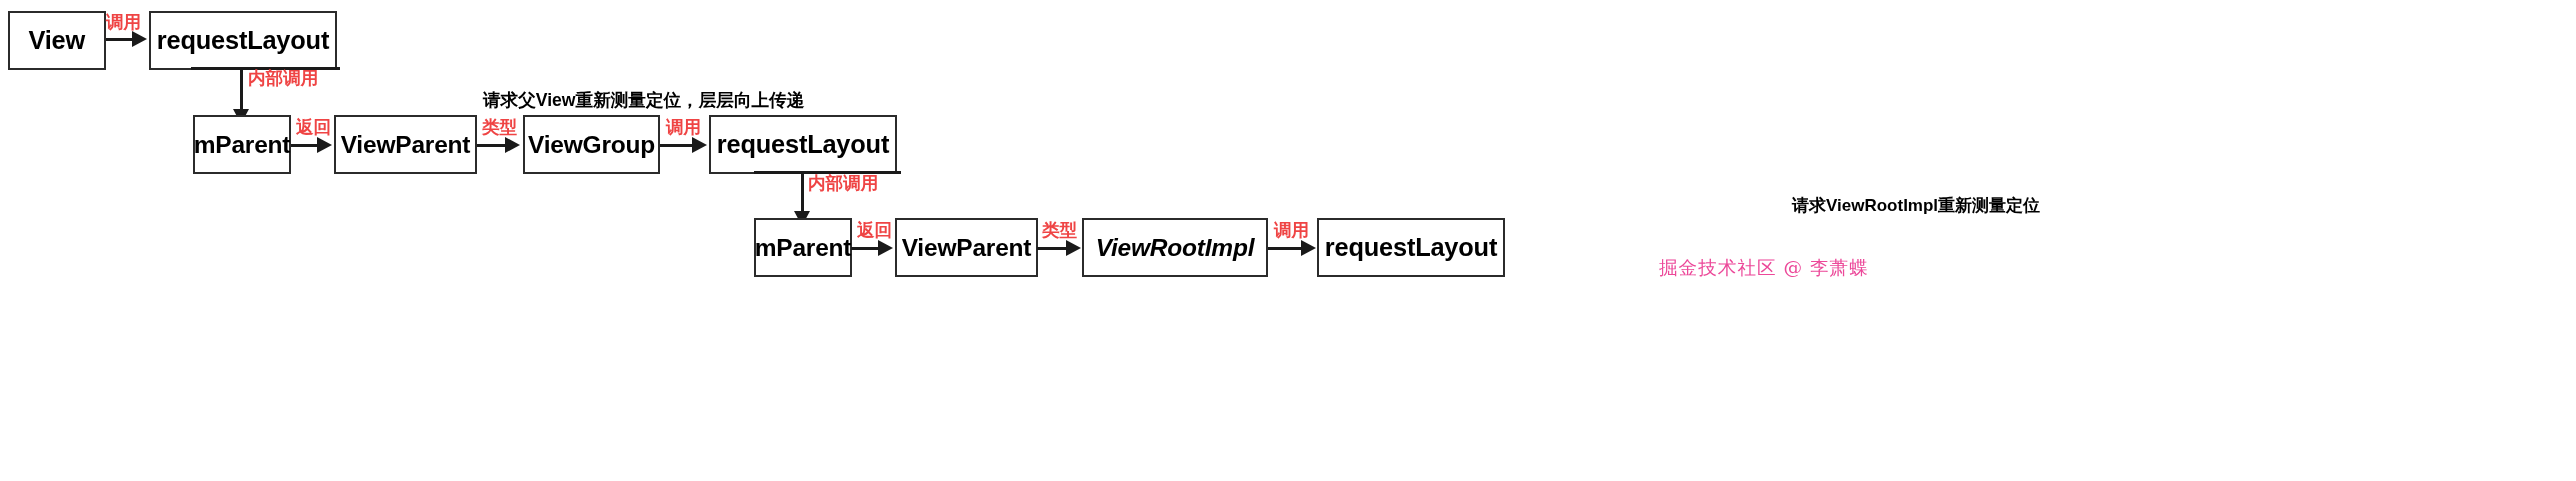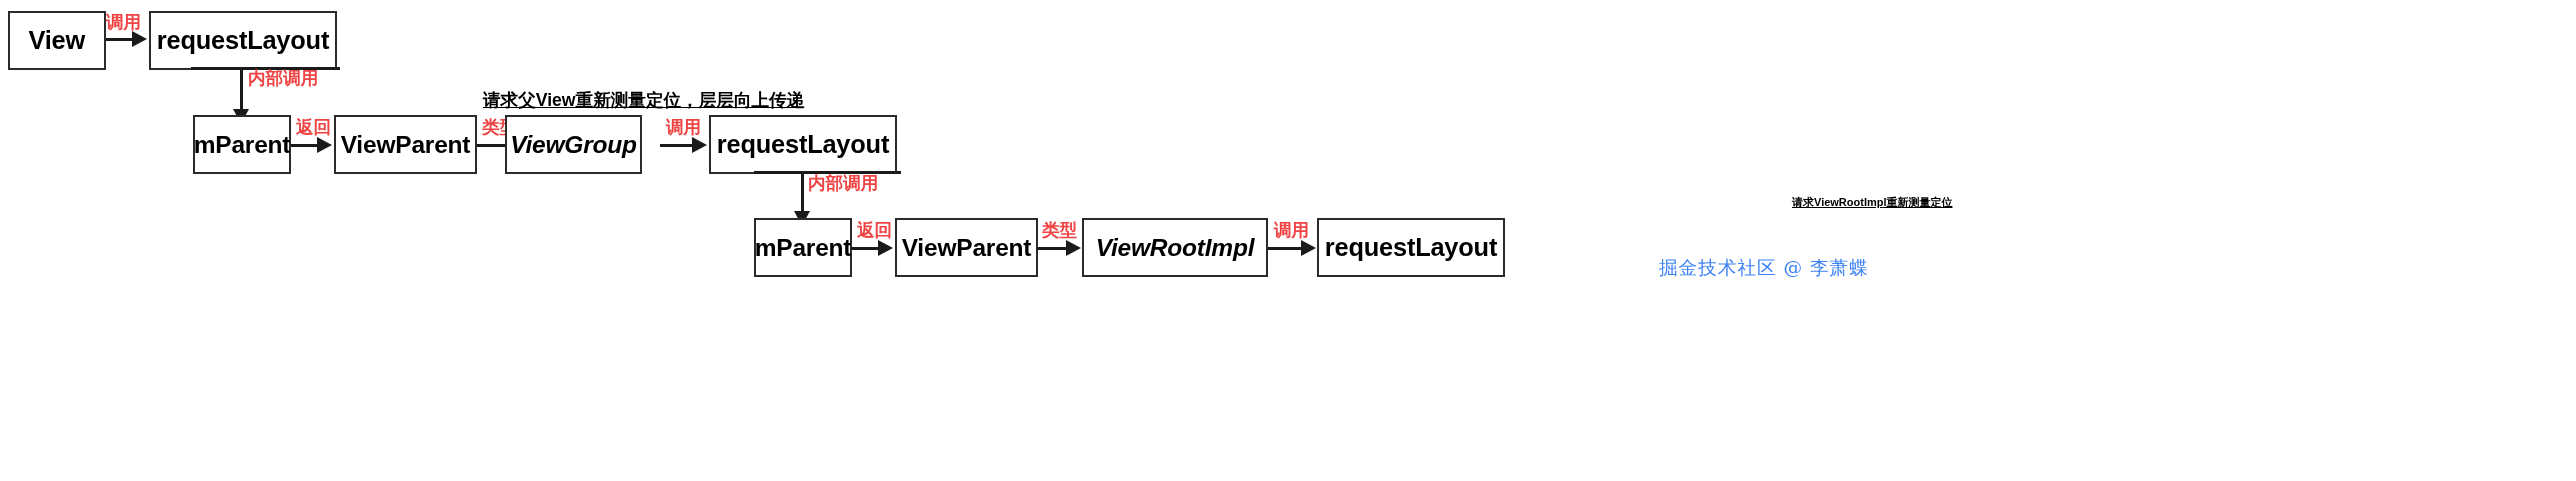--- a/index.html
+++ b/index.html
@@ -47,7 +47,6 @@
     color: #000000;
     white-space: nowrap;
     line-height: 1;
-    text-decoration: underline;
   }
 
   

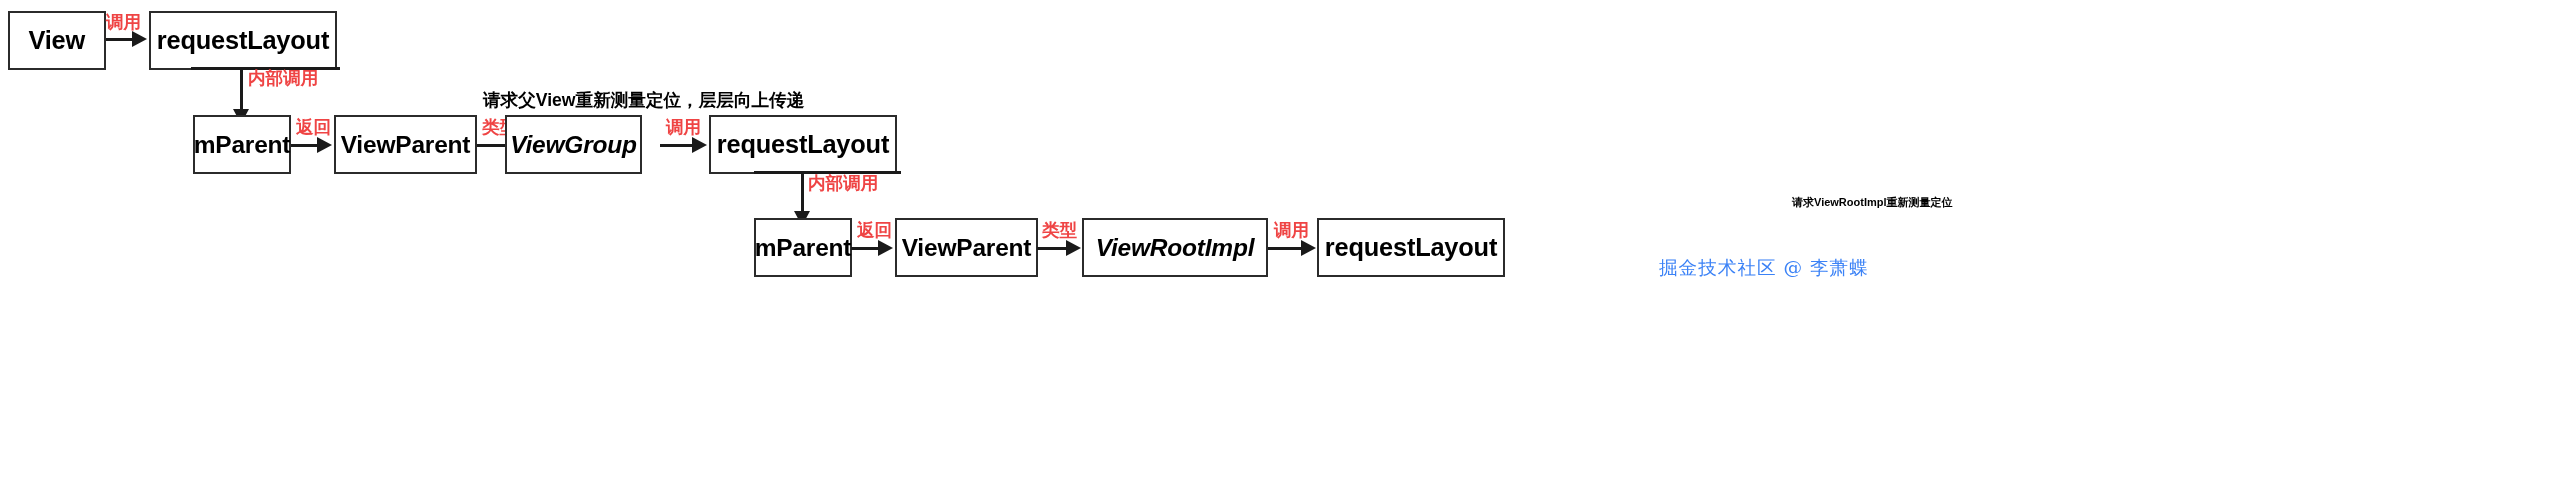--- a/index.html
+++ b/index.html
@@ -125,7 +125,7 @@
   <div class="arrow-right" style="left:505px; top:137px;"></div>
   <div class="edge-label" style="left:482px; top:119px; font-size:17.6px;">类型</div>
 
-  <div class="node" style="left:505px; top:115px; width:137px; height:59px; font-size:24.5px;font-style:italic;">
+  <div class="node" style="left:523px; top:115px; width:137px; height:59px; font-size:24.5px;">
     <span>ViewGroup</span>
   </div>
 

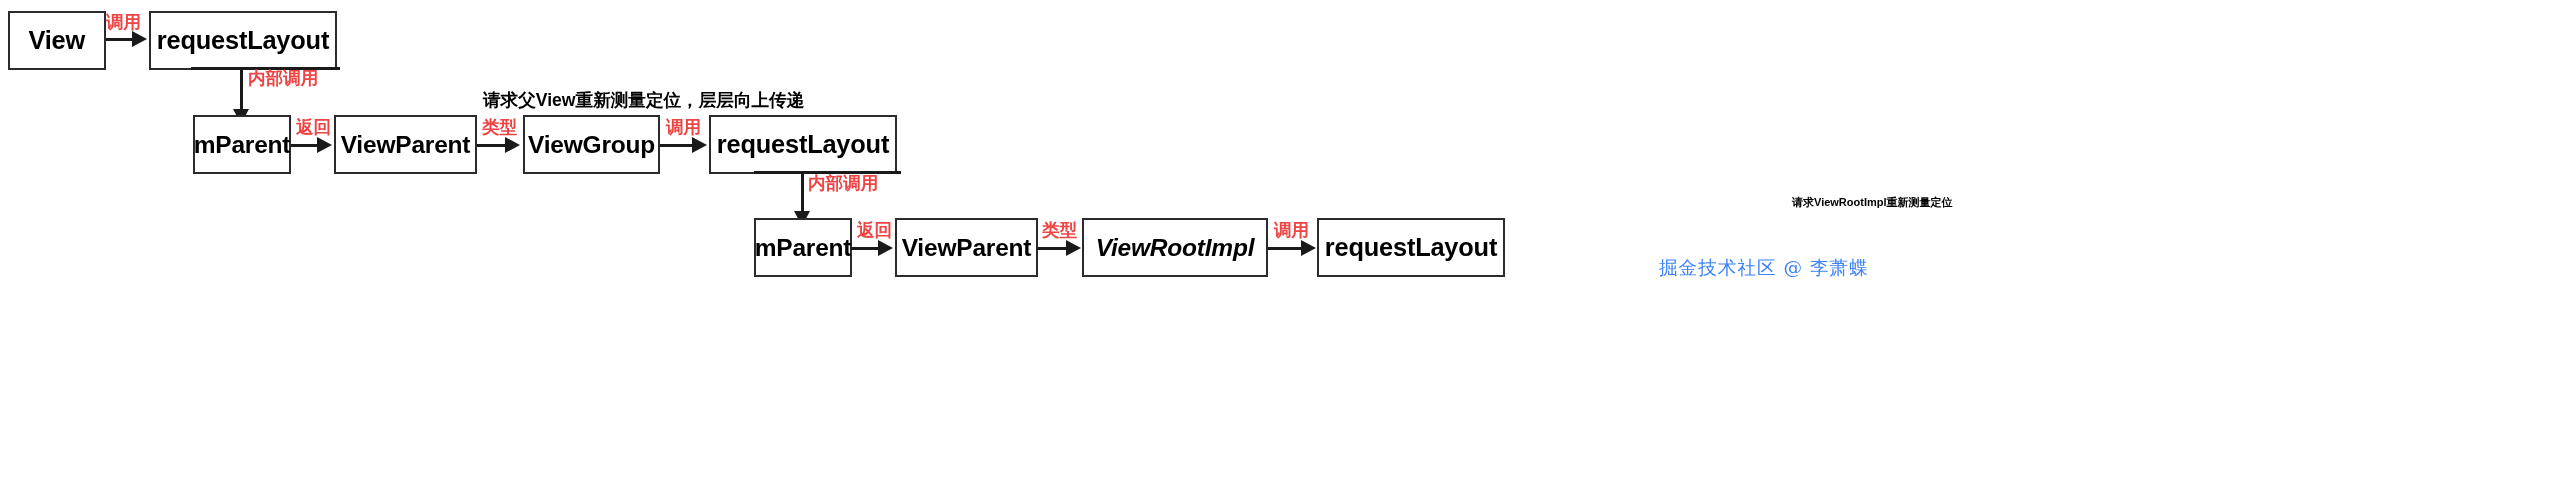--- a/index.html
+++ b/index.html
@@ -142,7 +142,7 @@
   <div class="arrow-down" style="left:794px; top:211px;"></div>
   <div class="edge-label" style="left:808px; top:175px; font-size:17.6px;">内部调用</div>
 
-  <div class="note" style="left:1792px; top:197px; font-size:11px;">请求ViewRootImpl重新测量定位</div>
+  <div class="note" style="left:1792px; top:197px; font-size:17px;">请求ViewRootImpl重新测量定位</div>
 
   <div class="node" style="left:754px; top:218px; width:98px; height:59px; font-size:24.5px;">
     <span>mParent</span>

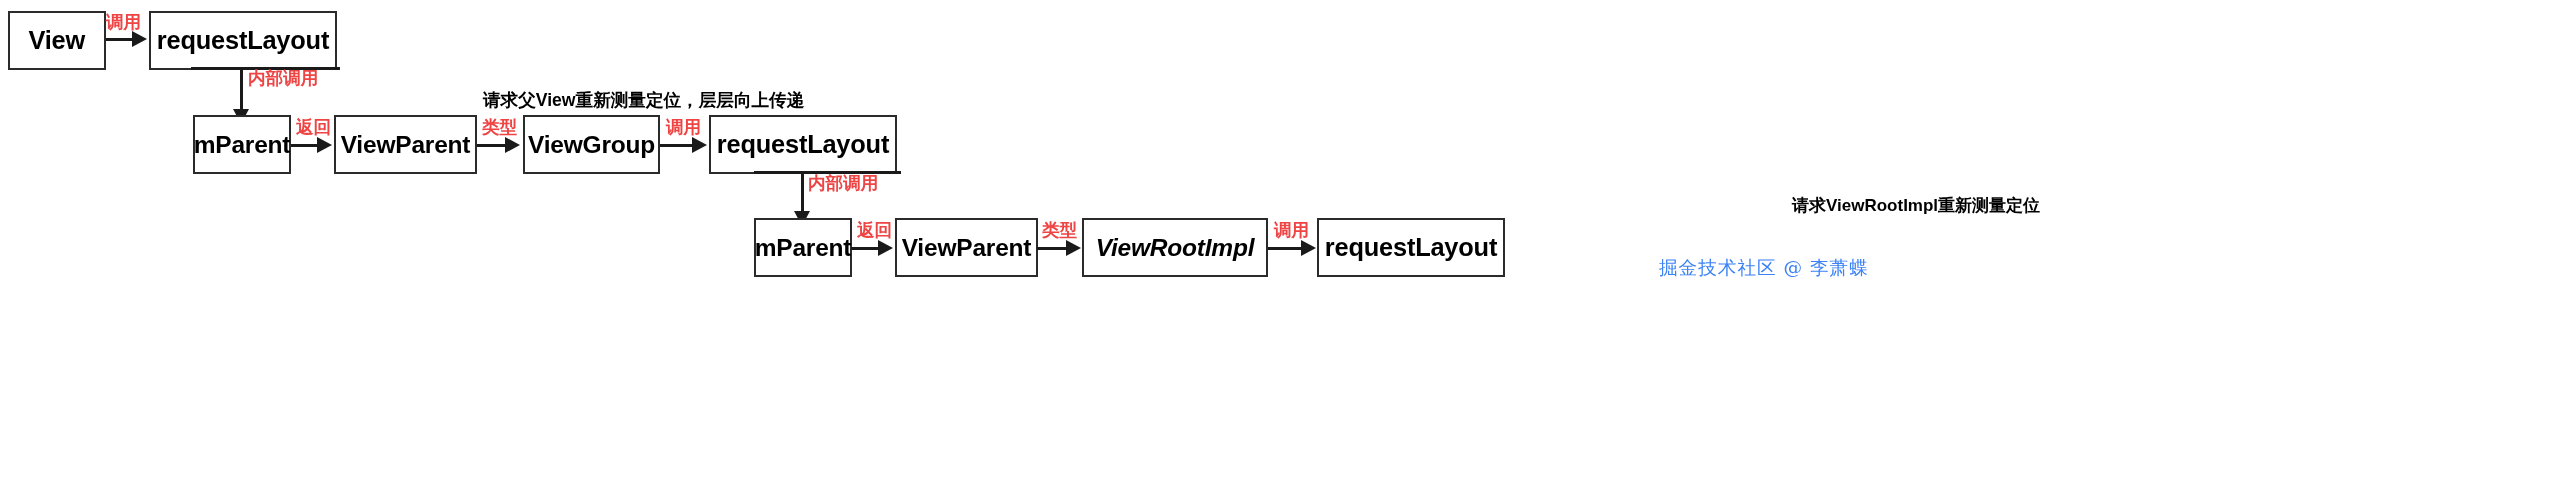--- a/index.html
+++ b/index.html
@@ -78,7 +78,7 @@
   
   .watermark {
     position: absolute;
-    color: #3b82f6;
+    color: #ec4899;
     font-family: "DejaVu Serif", "Liberation Serif", serif;
     font-weight: normal;
     white-space: nowrap;

